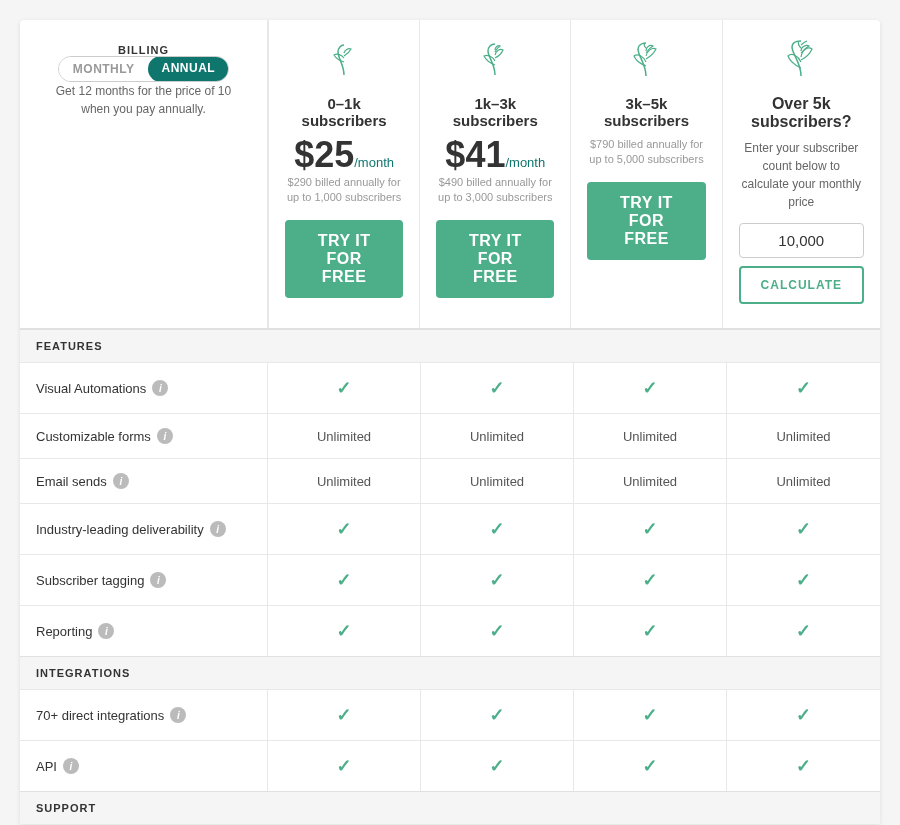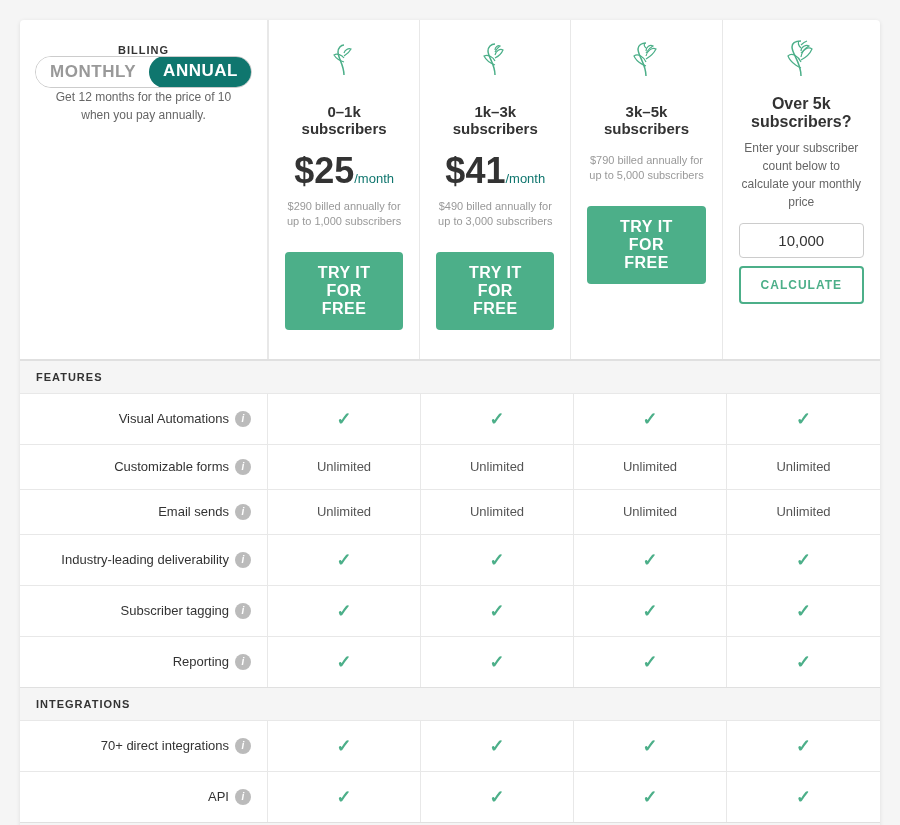--- a/index.html
+++ b/index.html
@@ -47,7 +47,7 @@
     }
     .toggle-option {
       padding: 5px 14px;
-      font-size: 17px;
+      font-size: 12px;
       font-weight: 600;
       cursor: pointer;
       letter-spacing: 0.5px;

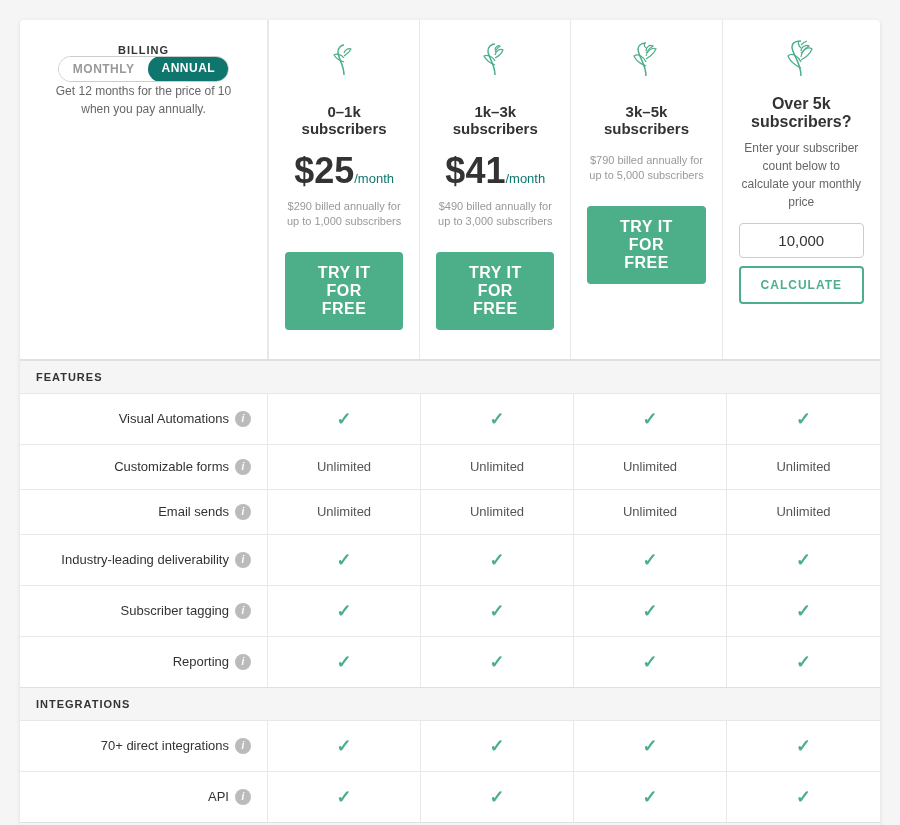--- a/index.html
+++ b/index.html
@@ -75,7 +75,6 @@
       display: flex;
       flex-direction: column;
       align-items: center;
-      gap: 8px;
     }
     .plan-icon {
       font-size: 32px;

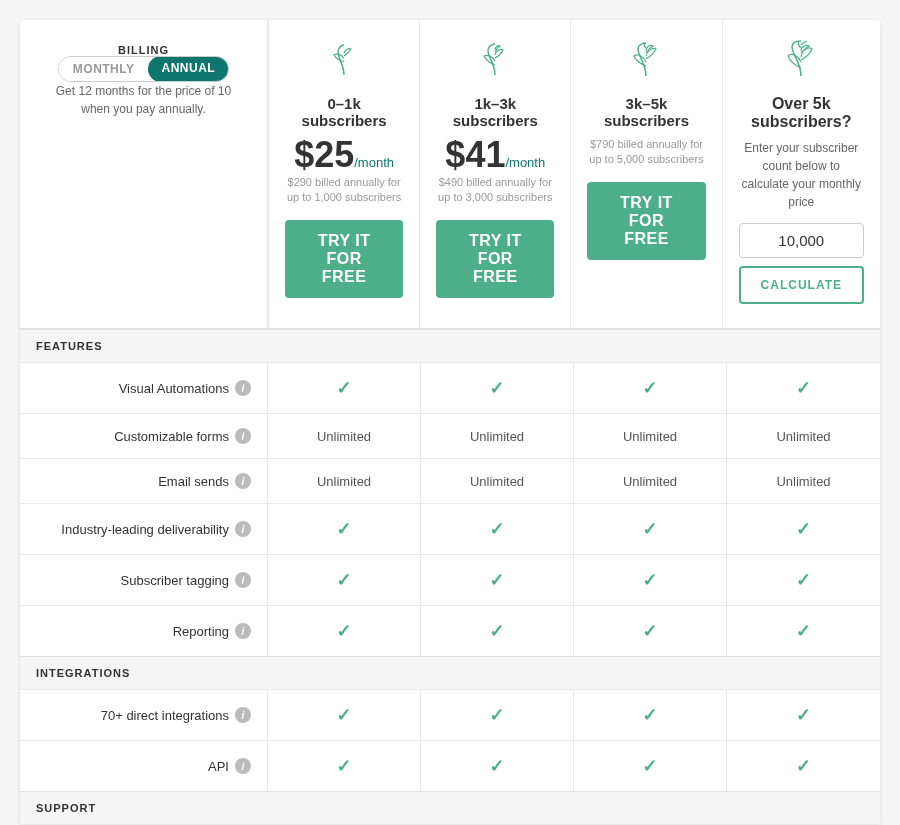--- a/index.html
+++ b/index.html
@@ -194,7 +194,6 @@
       align-items: center;
       gap: 6px;
       border-right: 1px solid #e8e8e8;
-      justify-content: flex-end;
     }
     .info-icon {
       width: 16px;

